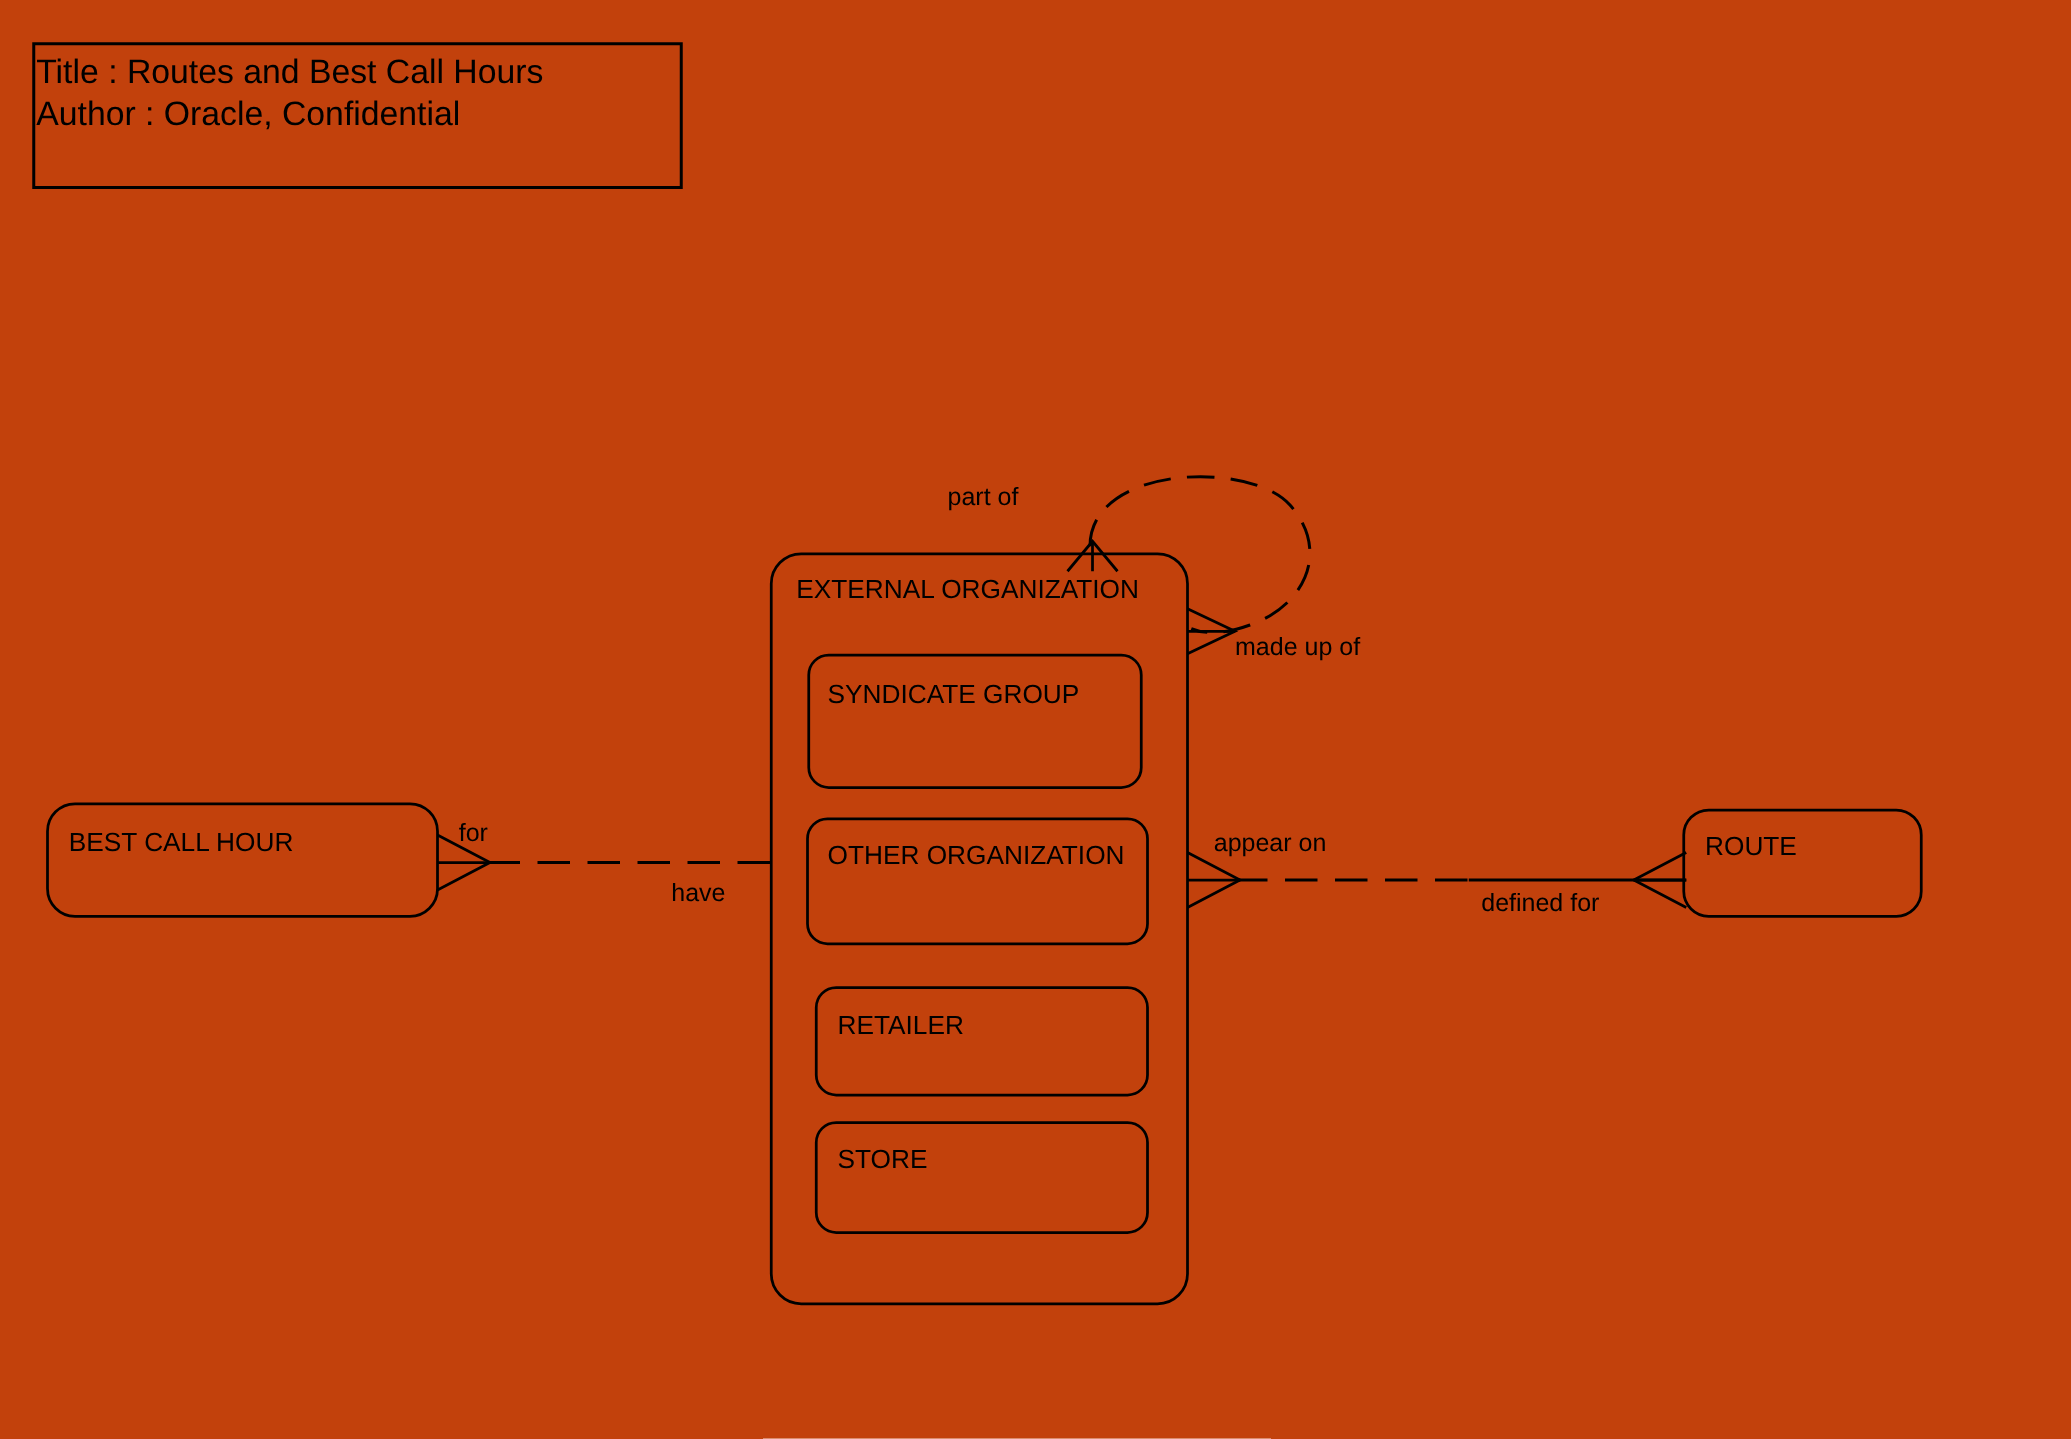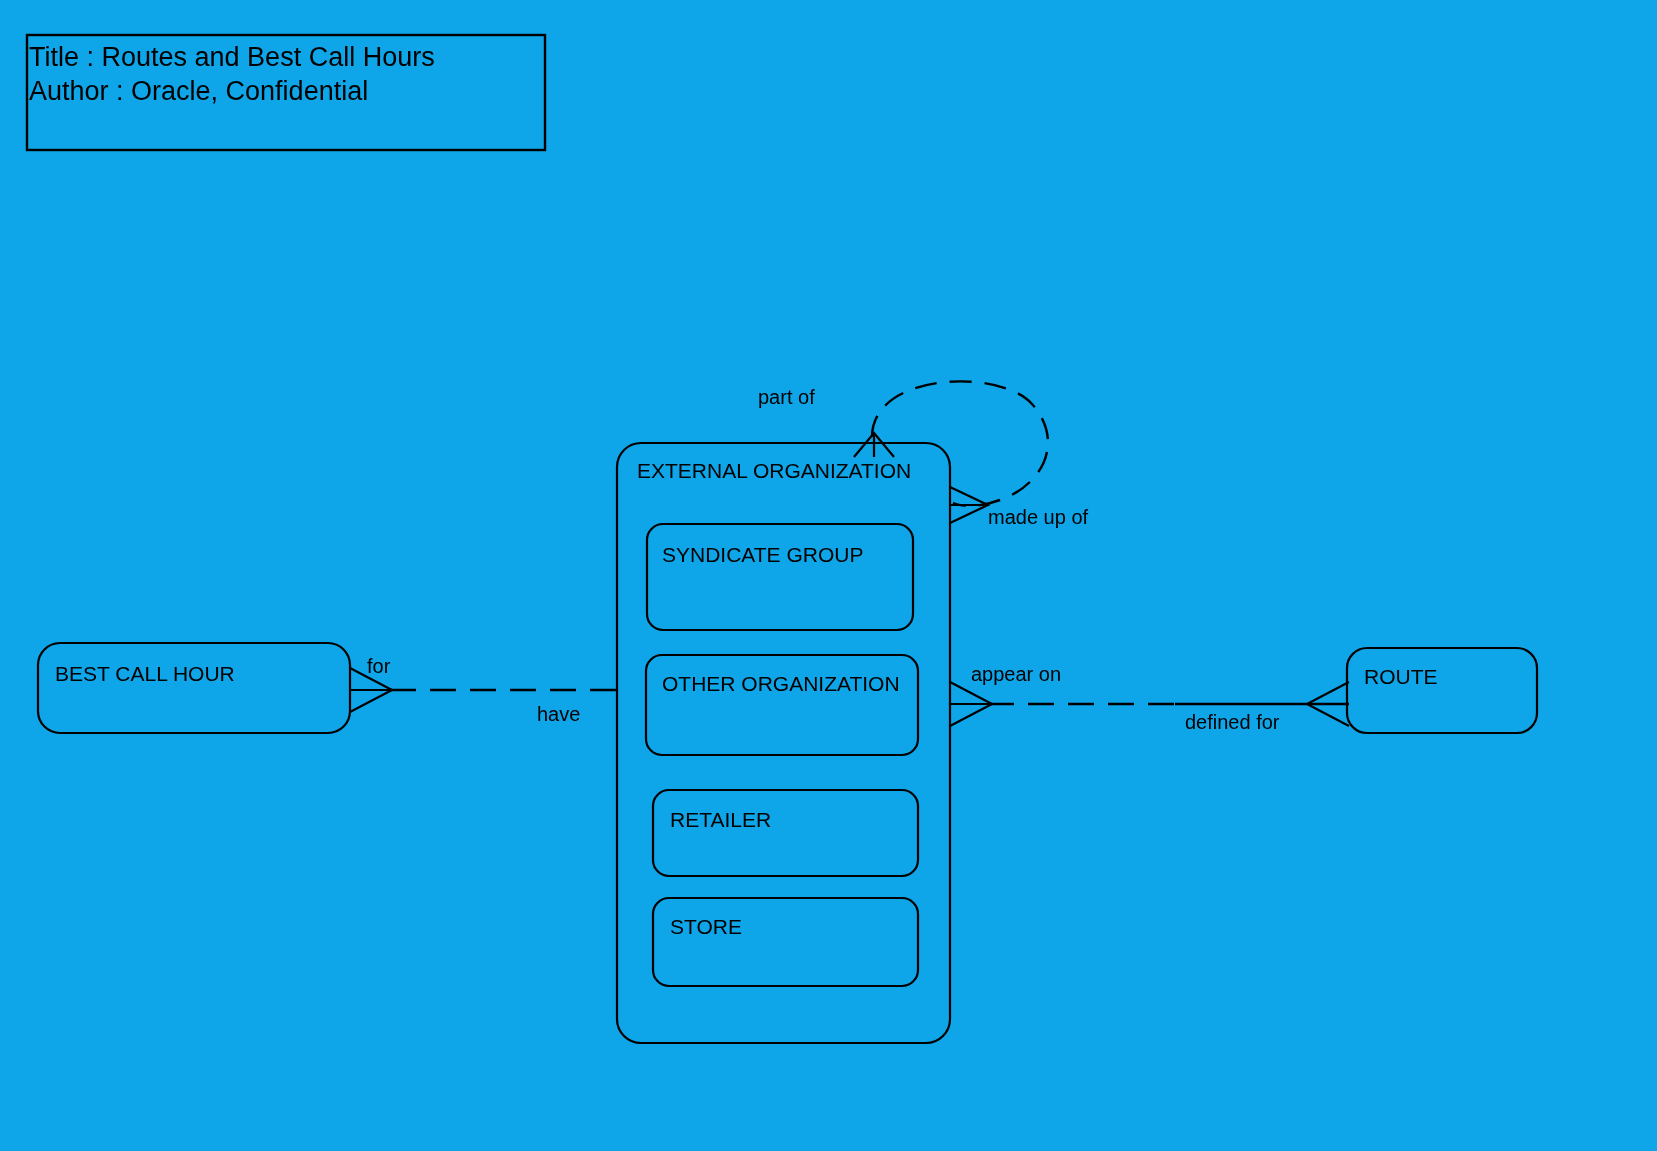--- a/index.html
+++ b/index.html
@@ -14,7 +14,7 @@
     position: relative;
     width: 1657px;
     height: 1151px;
-    background: #0ea5e9;
+    background: #c2410c;
     overflow: hidden;
     text-align: right;
   }

